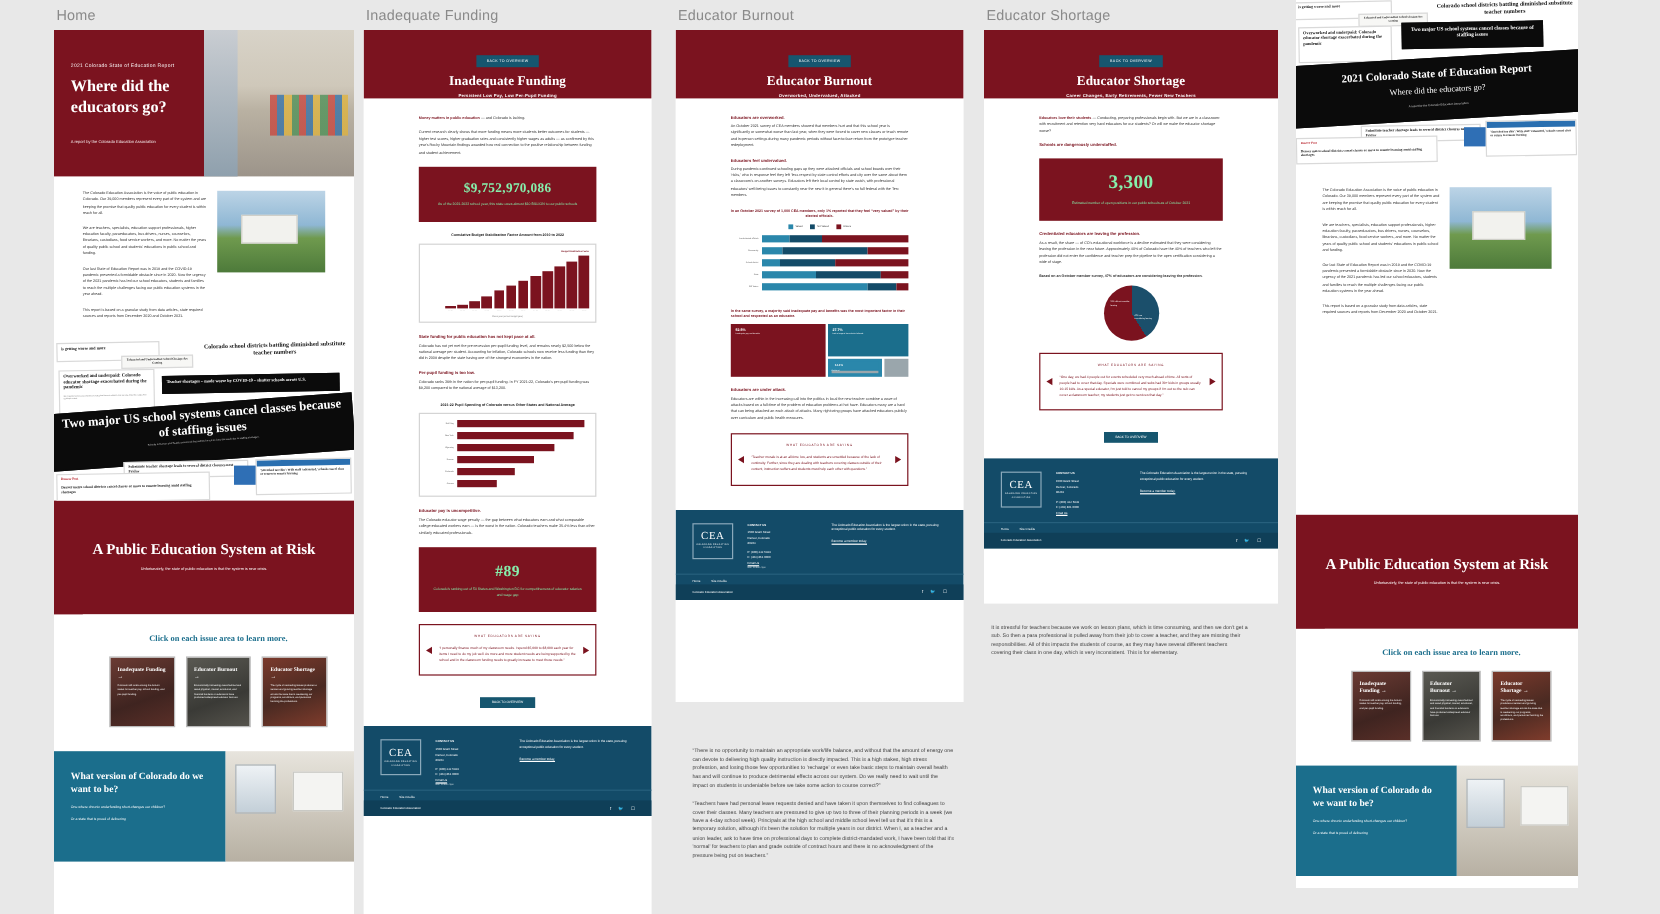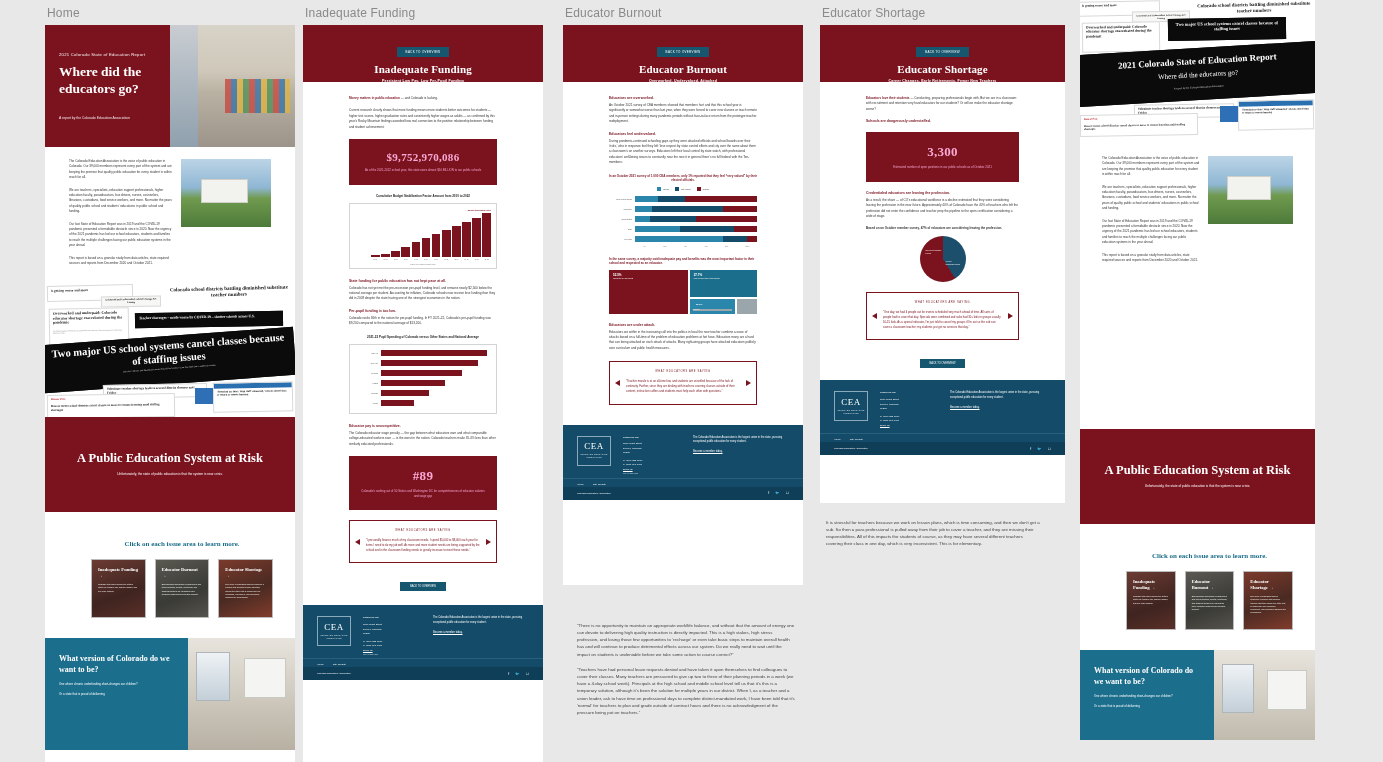--- a/index.html
+++ b/index.html
@@ -116,7 +116,7 @@
 
   .stat-box {
     background: #7b131f;
-    color: #f9a8d4;
+    color: #86efac;
     text-align: center;
     padding: 12px 10px;
     margin: 9px 0;

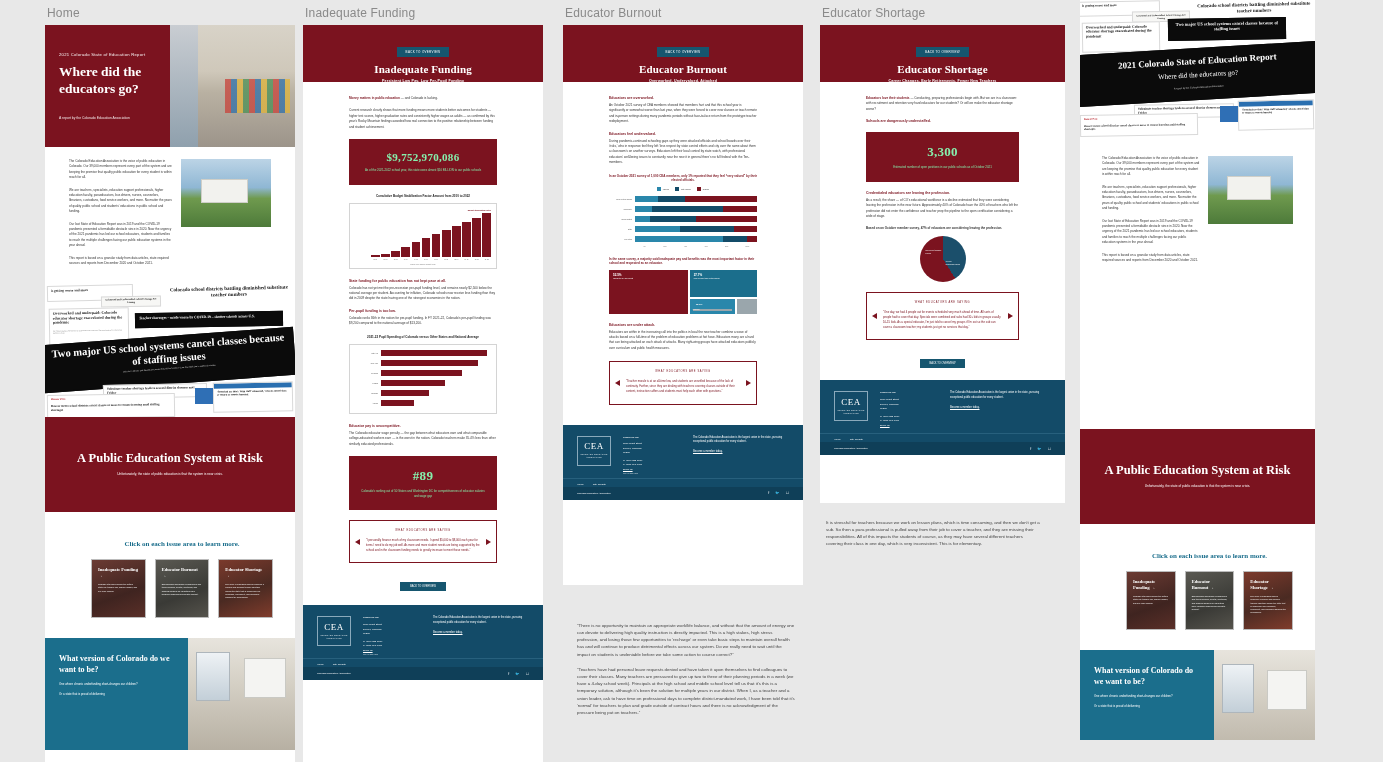--- a/index.html
+++ b/index.html
@@ -726,7 +726,7 @@
         <div class="p-head">Schools are dangerously understaffed.</div>
 
         <div class="stat-box">
-          <div class="stat-num" style="font-size:13px;">3,300</div>
+          <div class="stat-num" style="font-size:16px;">3,300</div>
           <div class="stat-cap">Estimated number of open positions in our public schools as of October 2021</div>
         </div>
 

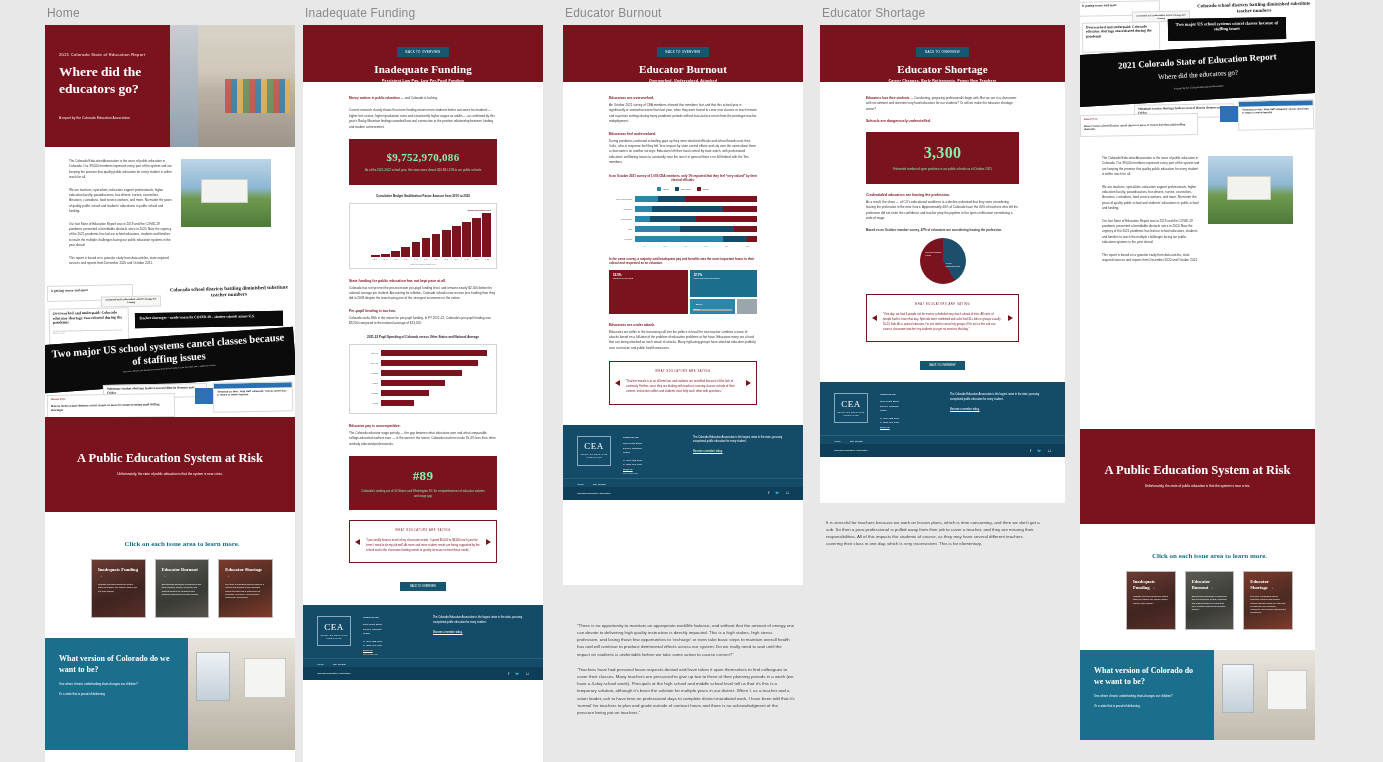--- a/index.html
+++ b/index.html
@@ -203,7 +203,7 @@
   }
   .risk-sub { font-size: 3.2px; margin-top: 6px; }
 
-  .issues { background: #fff; padding: 28px 22px 20px; text-align: center; margin-left: 24px; }
+  .issues { background: #fff; padding: 16px 22px 20px; text-align: center; margin-left: 24px; }
   .issues-title {
     font-family: "Liberation Serif", serif; font-weight: bold;
     font-size: 7px; color: #1b6e8c; margin-bottom: 11px;

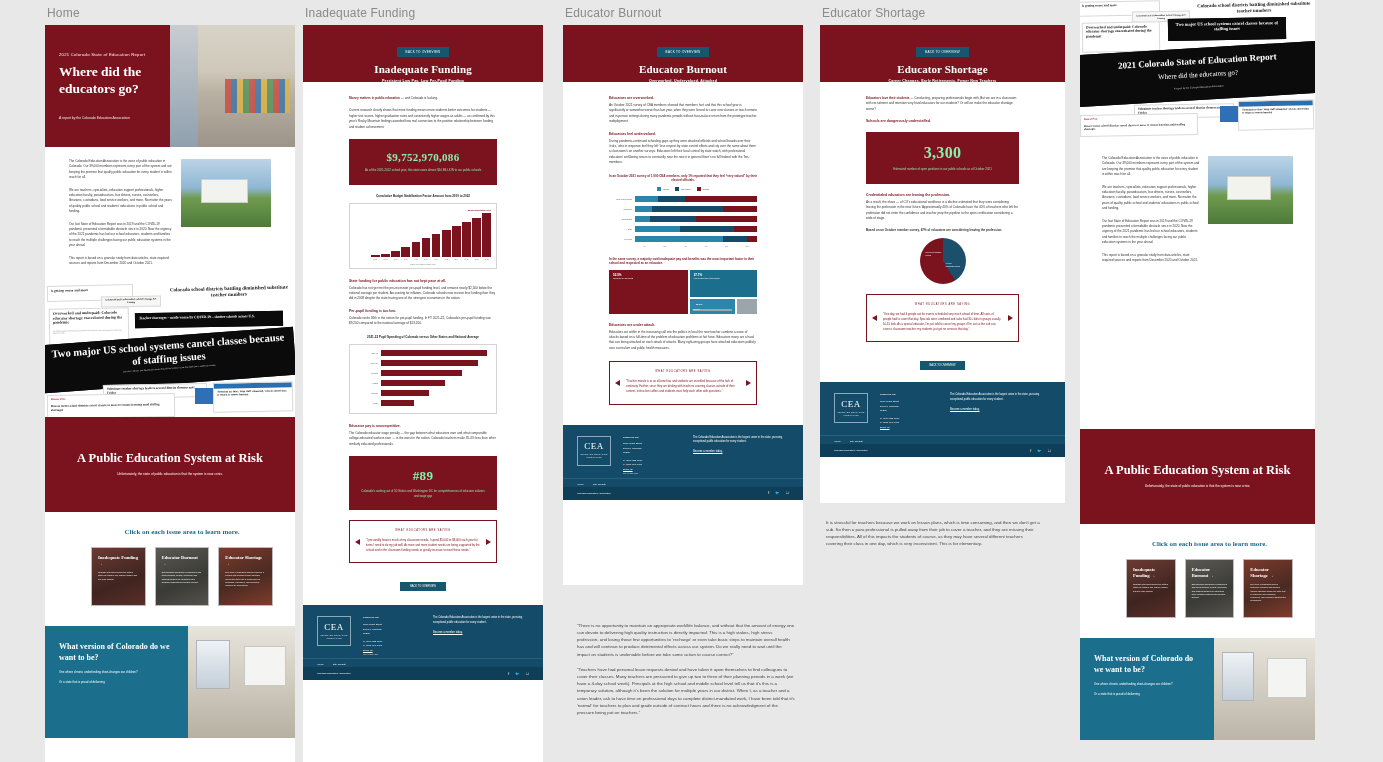--- a/index.html
+++ b/index.html
@@ -223,7 +223,7 @@
   .card-d { font-size: 2.1px; line-height: 1.55; margin-top: 4px; position: relative; z-index: 2; }
 
   
-  .teal-band { display: flex; height: 112px; }
+  .teal-band { display: flex; height: 92px; }
   .teal-left { width: 57%; background: #1b6e8c; color: #fff; padding: 16px 14px; }
   .teal-title {
     font-family: "Liberation Serif", serif; font-weight: bold;

